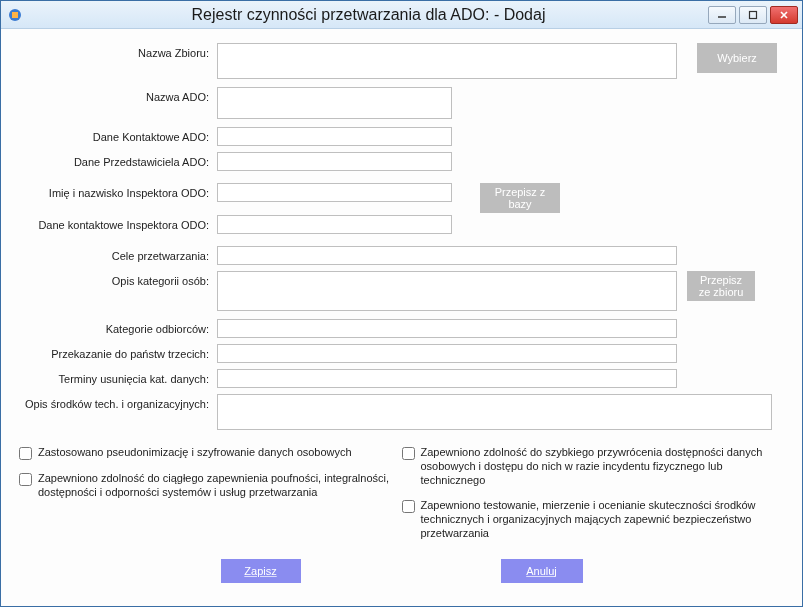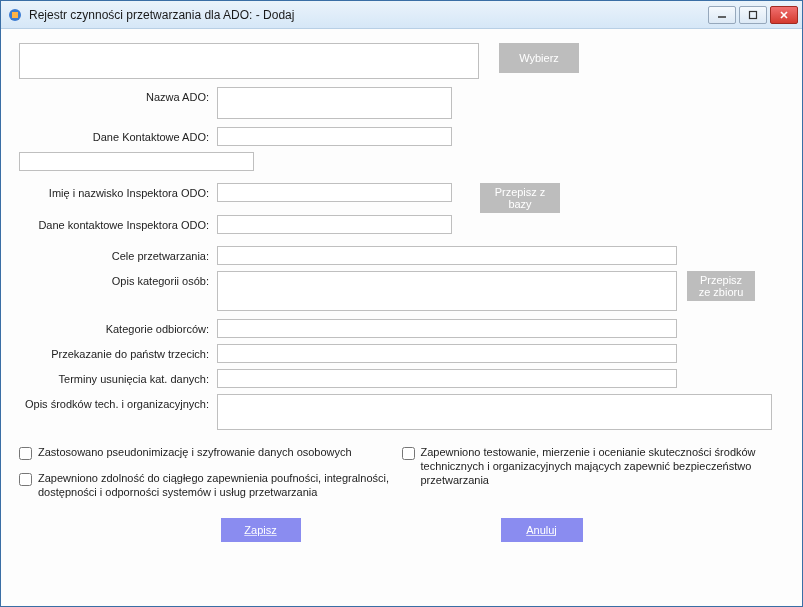--- a/index.html
+++ b/index.html
@@ -36,8 +36,9 @@
   }
   .titlebar-text {
     flex: 1;
-    font-size: 12px;
+    font-size: 16px;
     color: #1a1a1a;
+    text-align: center;
   }
   .win-controls { display: flex; gap: 3px; }
   .win-btn {

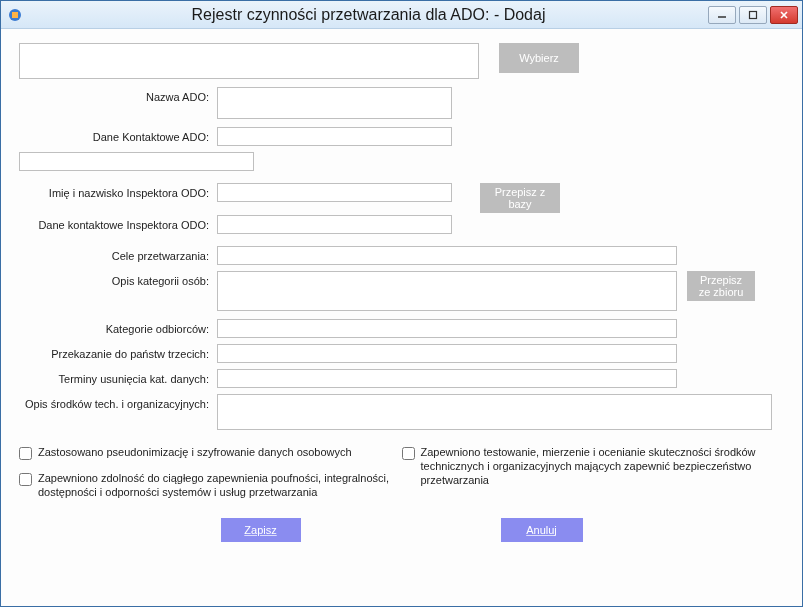--- a/index.html
+++ b/index.html
@@ -152,6 +152,7 @@
   <div class="client">
 
     <div class="form-row">
+      <div class="lbl">Nazwa Zbioru:</div>
       <div class="fld">
         <textarea style="width: 460px; height: 36px;"></textarea>
       </div>

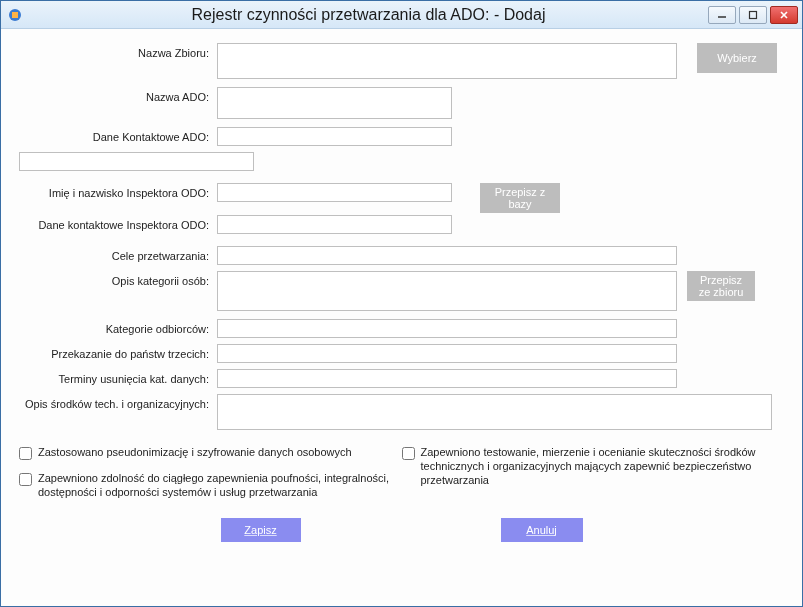--- a/index.html
+++ b/index.html
@@ -176,6 +176,7 @@
     </div>
 
     <div class="form-row">
+      <div class="lbl">Dane Przedstawiciela ADO:</div>
       <div class="fld">
         <input type="text" style="width: 235px; height: 19px;" value="">
       </div>

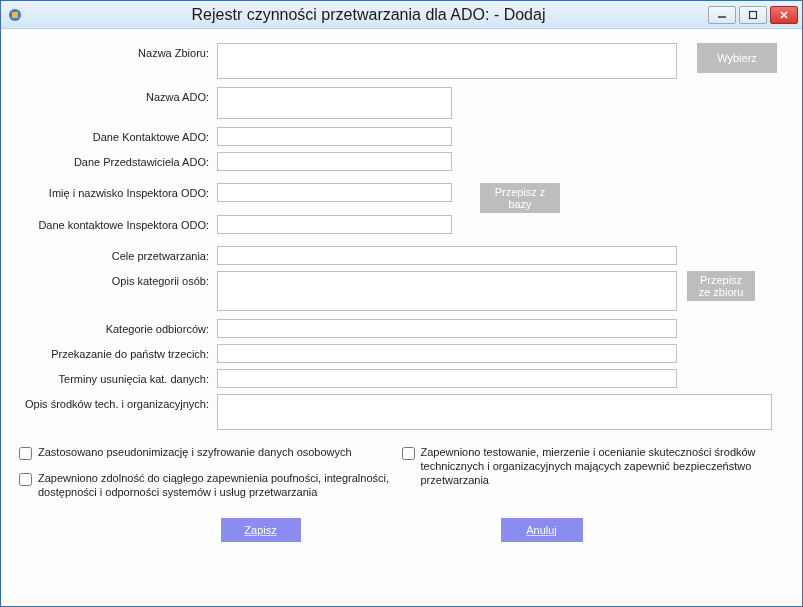--- a/index.html
+++ b/index.html
@@ -262,6 +262,10 @@
       <div class="checks-col">
         <div class="chk">
           <input type="checkbox" style="">
+          <label>Zapewniono zdolność do szybkiego przywrócenia dostępności danych osobowych i dostępu do nich w razie incydentu fizycznego lub technicznego</label>
+        </div>
+        <div class="chk">
+          <input type="checkbox" style="">
           <label>Zapewniono testowanie, mierzenie i ocenianie skuteczności środków technicznych i organizacyjnych mających zapewnić bezpieczeństwo przetwarzania</label>
         </div>
       </div>

